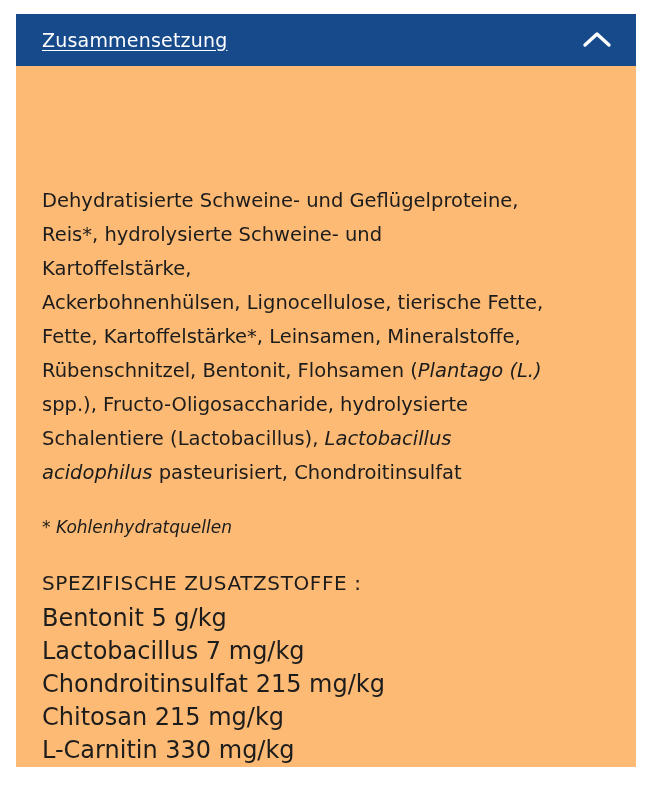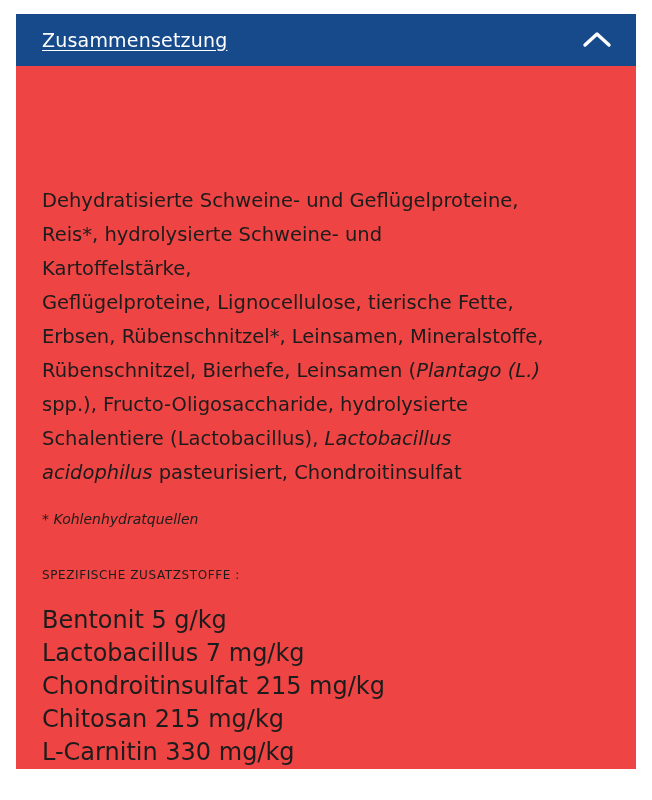--- a/index.html
+++ b/index.html
@@ -63,7 +63,7 @@
   .panel-body {
     box-sizing: border-box;
     padding: 0 24px 0 26px;
-    background: #ef4444;
+    background: #fdba74;
   }
 
   .spacer-top {

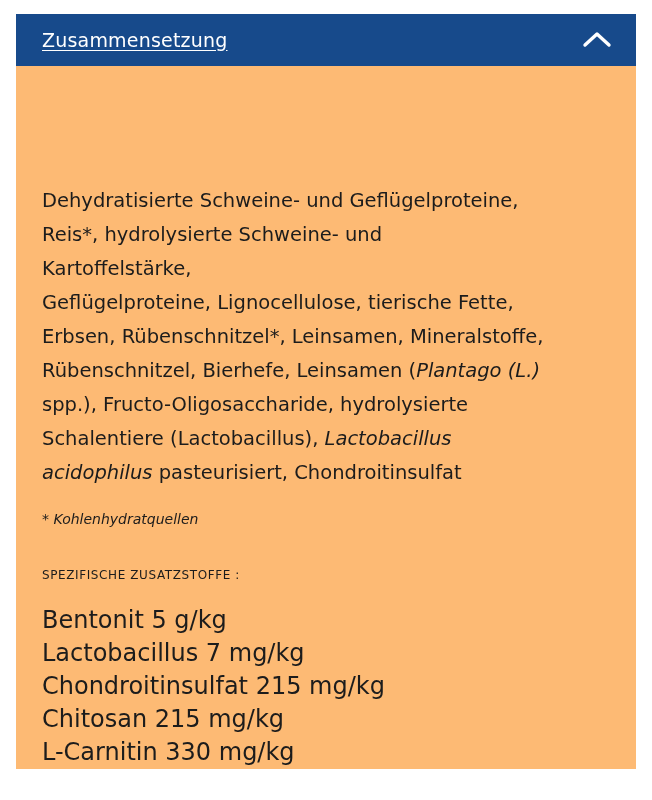--- a/index.html
+++ b/index.html
@@ -129,7 +129,7 @@
       <span>Dehydratisierte Schweine- und Geflügelproteine,</span><br>
       <span>Reis*, hydrolysierte Schweine- und</span><br>
       <span>Kartoffelstärke,</span><br>
-      <span>Geflügelproteine, Lignocellulose, tierische Fette,</span><br>
+      <span>Ackerbohnenhülsen, Lignocellulose, tierische Fette,</span><br>
       <span>Erbsen, Rübenschnitzel*, Leinsamen, Mineralstoffe,</span><br>
       <span>Rübenschnitzel, Bierhefe, Leinsamen (</span><em>Plantago (L.)</em><br>
       <span>spp.), Fructo-Oligosaccharide, hydrolysierte</span><br>

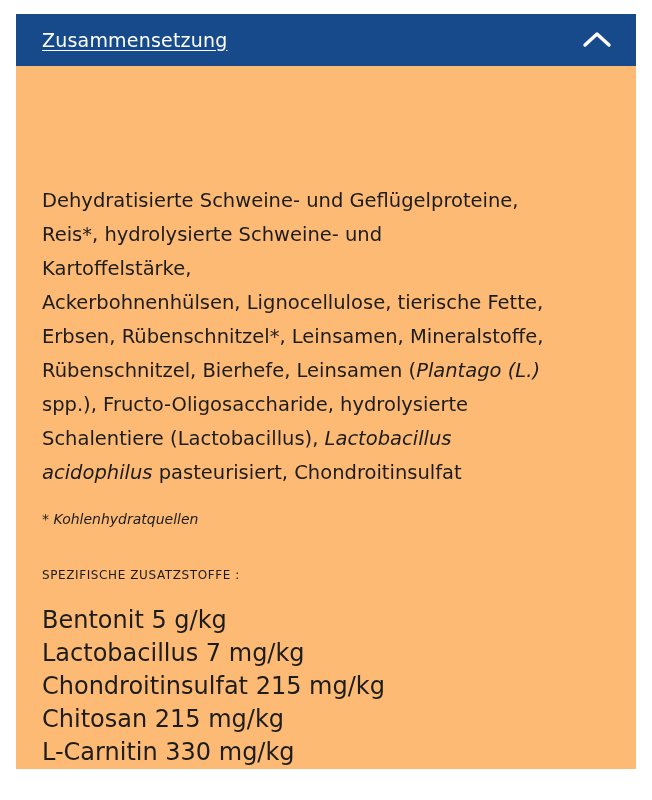--- a/index.html
+++ b/index.html
@@ -130,7 +130,7 @@
       <span>Reis*, hydrolysierte Schweine- und</span><br>
       <span>Kartoffelstärke,</span><br>
       <span>Ackerbohnenhülsen, Lignocellulose, tierische Fette,</span><br>
-      <span>Erbsen, Rübenschnitzel*, Leinsamen, Mineralstoffe,</span><br>
+      <span>Fette, Kartoffelstärke*, Leinsamen, Mineralstoffe,</span><br>
       <span>Rübenschnitzel, Bierhefe, Leinsamen (</span><em>Plantago (L.)</em><br>
       <span>spp.), Fructo-Oligosaccharide, hydrolysierte</span><br>
       <span>Schalentiere (Lactobacillus), </span><em>Lactobacillus</em><br>

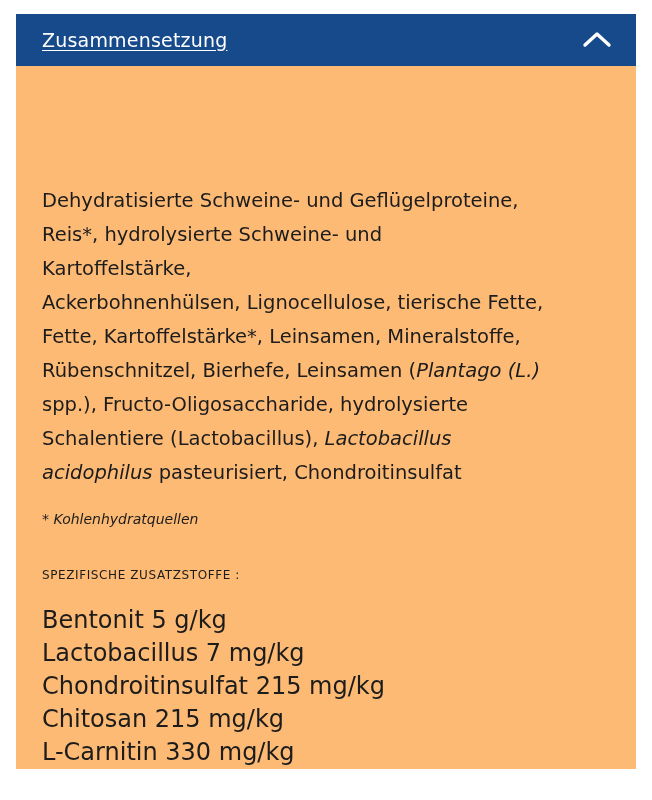--- a/index.html
+++ b/index.html
@@ -131,7 +131,7 @@
       <span>Kartoffelstärke,</span><br>
       <span>Ackerbohnenhülsen, Lignocellulose, tierische Fette,</span><br>
       <span>Fette, Kartoffelstärke*, Leinsamen, Mineralstoffe,</span><br>
-      <span>Rübenschnitzel, Bierhefe, Leinsamen (</span><em>Plantago (L.)</em><br>
+      <span>Rübenschnitzel, Bentonit, Flohsamen (</span><em>Plantago (L.)</em><br>
       <span>spp.), Fructo-Oligosaccharide, hydrolysierte</span><br>
       <span>Schalentiere (Lactobacillus), </span><em>Lactobacillus</em><br>
       <em>acidophilus</em><span> pasteurisiert, Chondroitinsulfat</span>

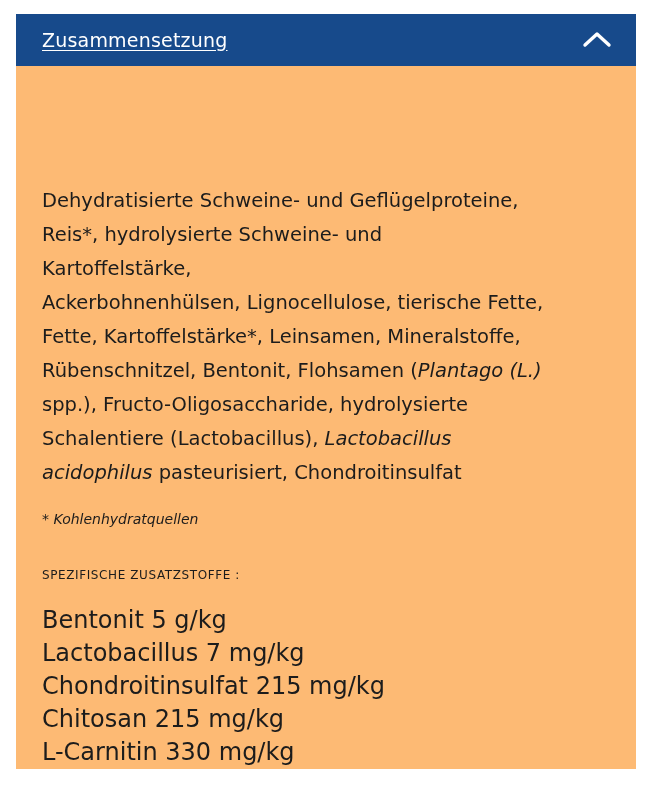--- a/index.html
+++ b/index.html
@@ -81,11 +81,11 @@
   }
 
   .note {
-    font-size: 14px;
+    font-size: 17px;
     line-height: 30px;
     font-style: italic;
     color: #1c1c1c;
-    margin: 14px 0 0 0;
+    margin: 22px 0 0 0;
   }
 
   .additives-title {

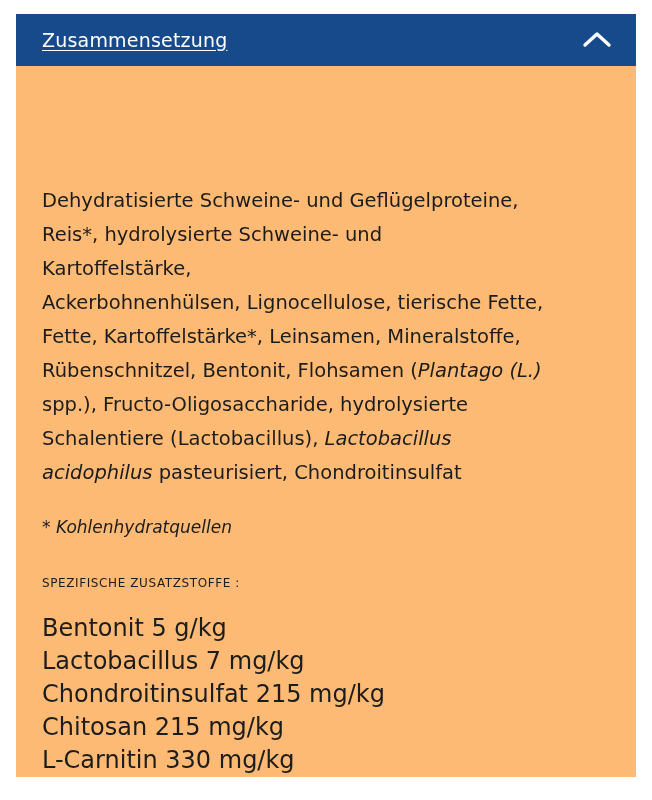--- a/index.html
+++ b/index.html
@@ -89,11 +89,11 @@
   }
 
   .additives-title {
-    font-size: 12px;
+    font-size: 20px;
     line-height: 30px;
     letter-spacing: 0.6px;
     color: #1c1c1c;
-    margin: 26px 0 14px 0;
+    margin: 26px 0 4px 0;
     text-transform: uppercase;
   }
 

